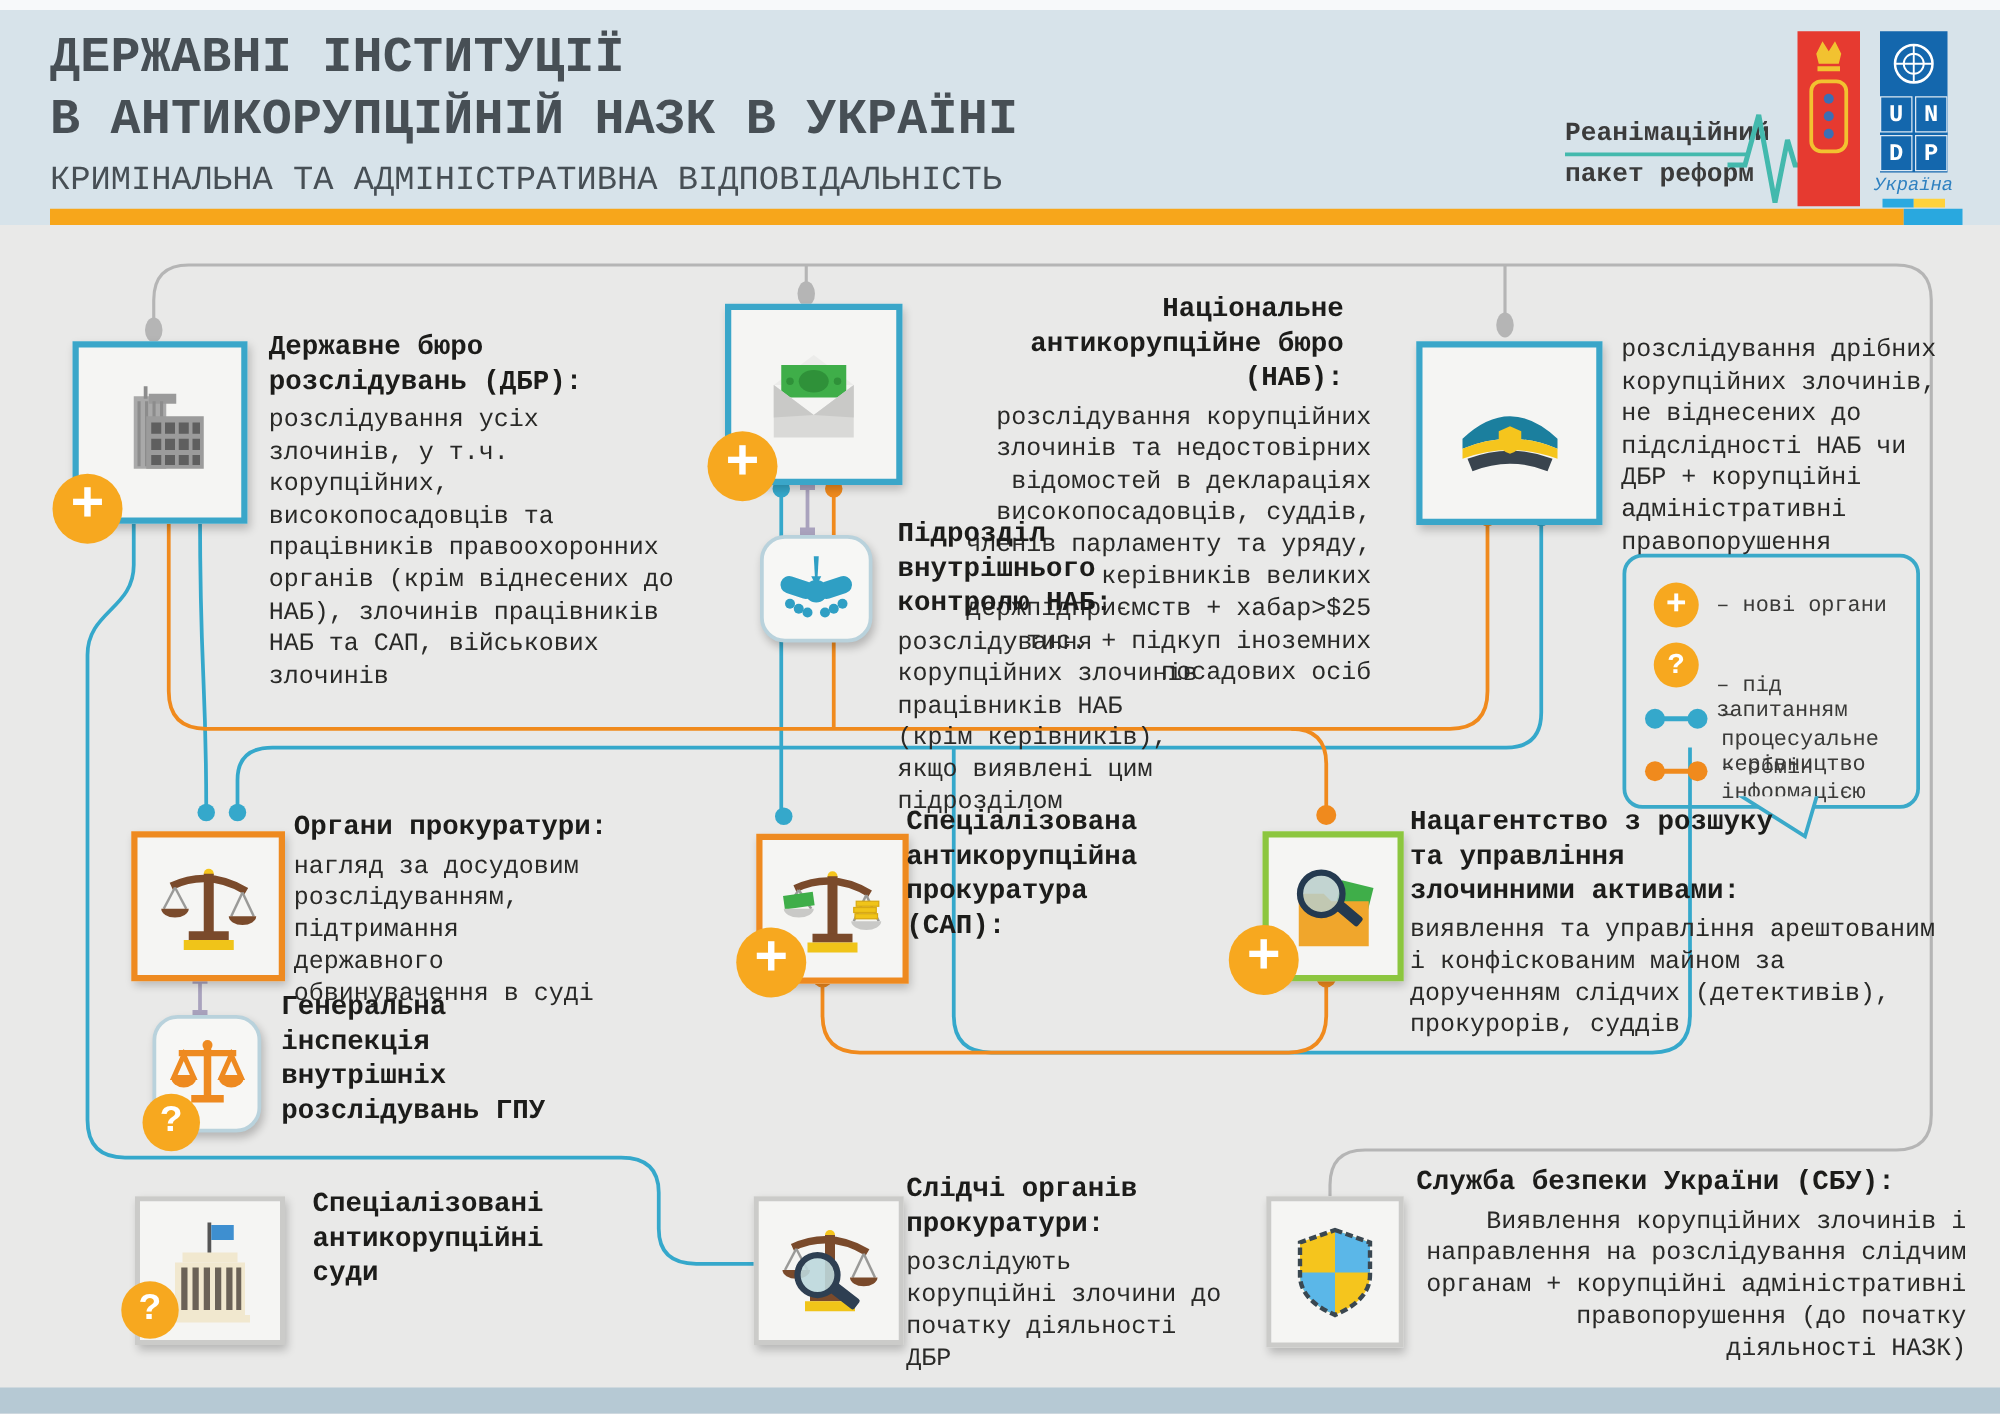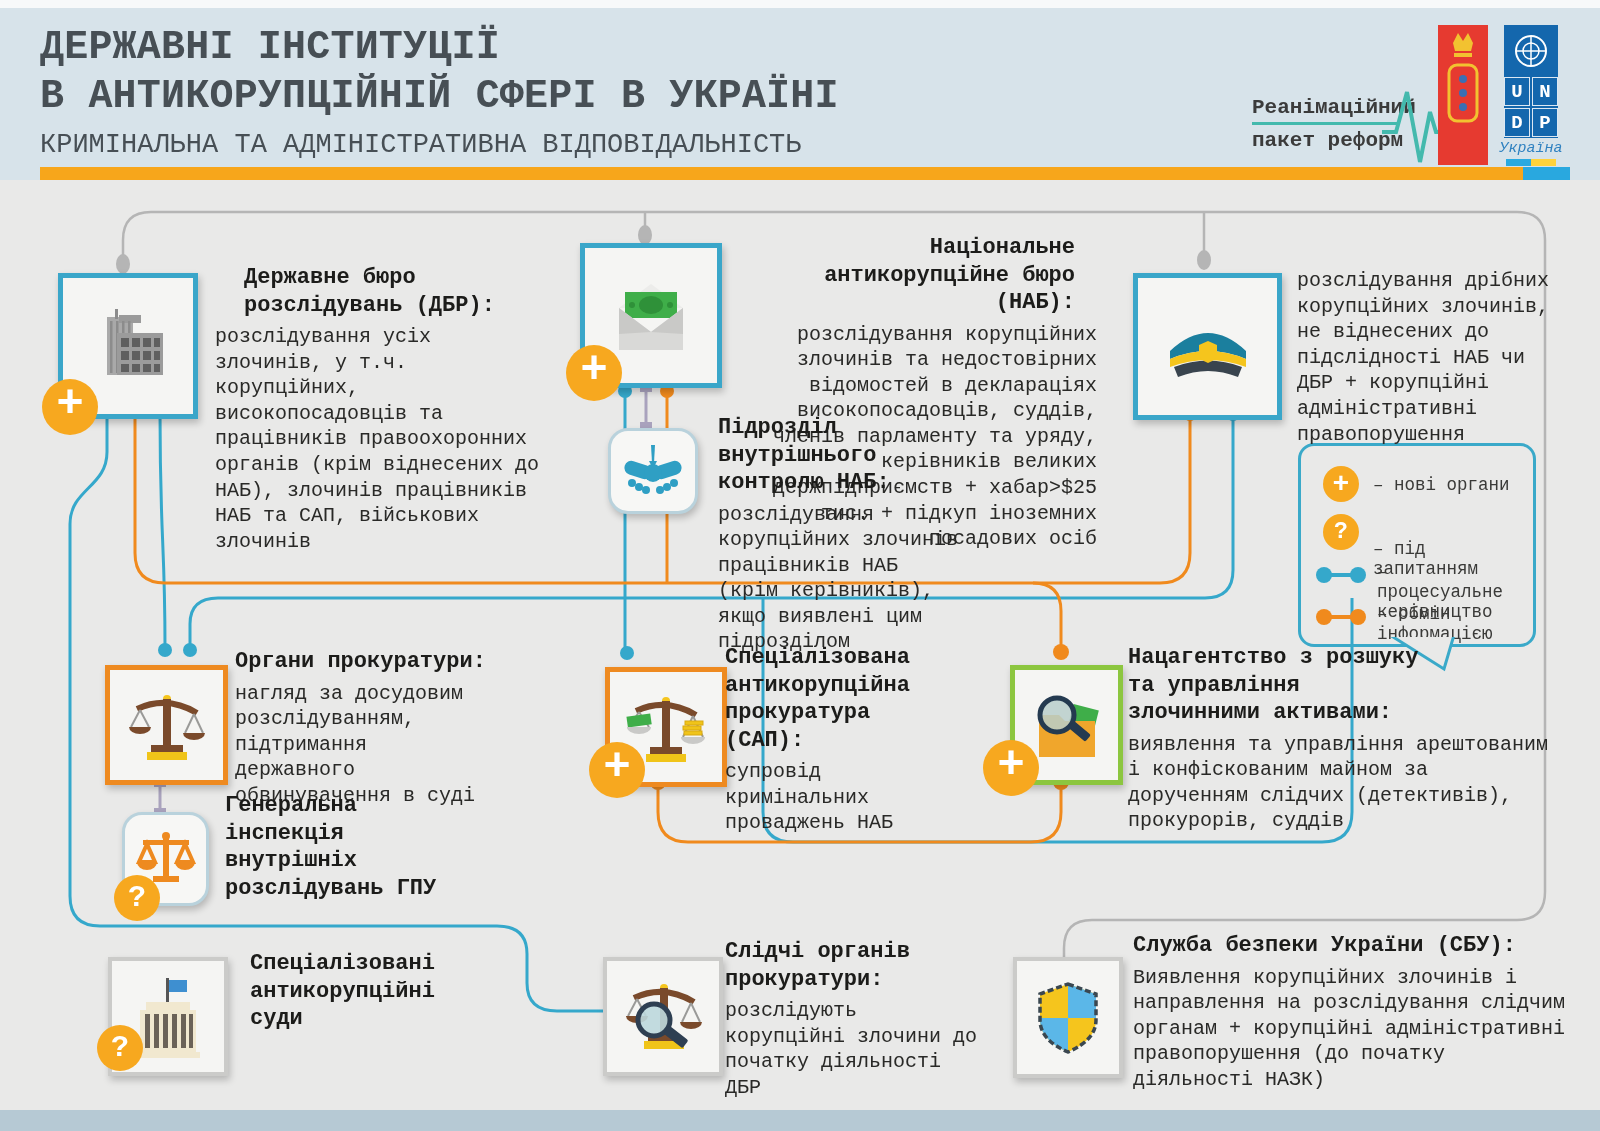--- a/index.html
+++ b/index.html
@@ -59,7 +59,7 @@
 
   <div class="htitle">
     <div>ДЕРЖАВНІ ІНСТИТУЦІЇ</div>
-    <div>В АНТИКОРУПЦІЙНІЙ СФЕРІ В УКРАЇНІ</div>
+    <div>В АНТИКОРУПЦІЙНІЙ НАЗК В УКРАЇНІ</div>
   </div>
   <div class="hsub">КРИМІНАЛЬНА ТА АДМІНІСТРАТИВНА ВІДПОВІДАЛЬНІСТЬ</div>
 

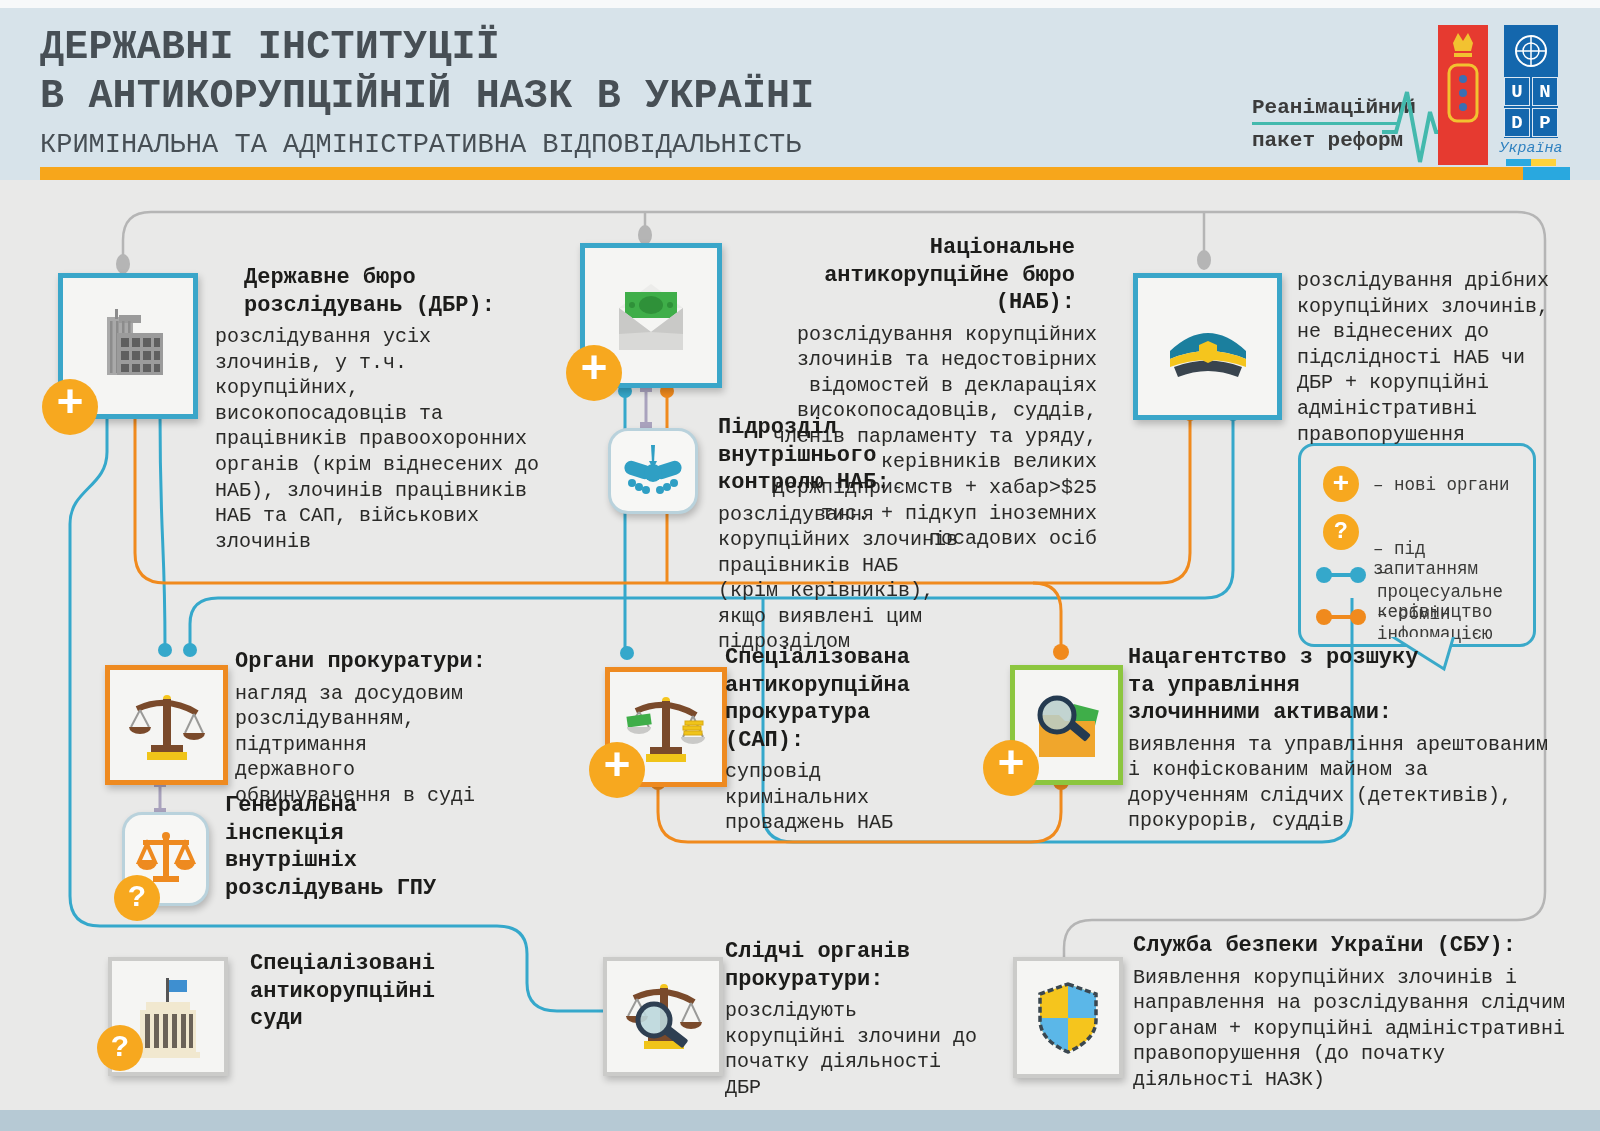--- a/index.html
+++ b/index.html
@@ -186,7 +186,7 @@
       <span>+</span>
     </div>
   <div class="ntext" style="left:215px;top:264px;width:340px;">
-    <div class="ntitle" style="width:265px;margin-left:29px;">Державне бюро розслідувань (ДБР):</div>
+    <div class="ntitle" style="width:265px;">Державне бюро розслідувань (ДБР):</div>
     <div class="nbody" style="width:335px;">розслідування усіх злочинів, у т.ч. корупційних, високопосадовців та працівників правоохоронних органів (крім віднесених до НАБ), злочинів працівників НАБ та САП, військових злочинів</div>
   </div>
 

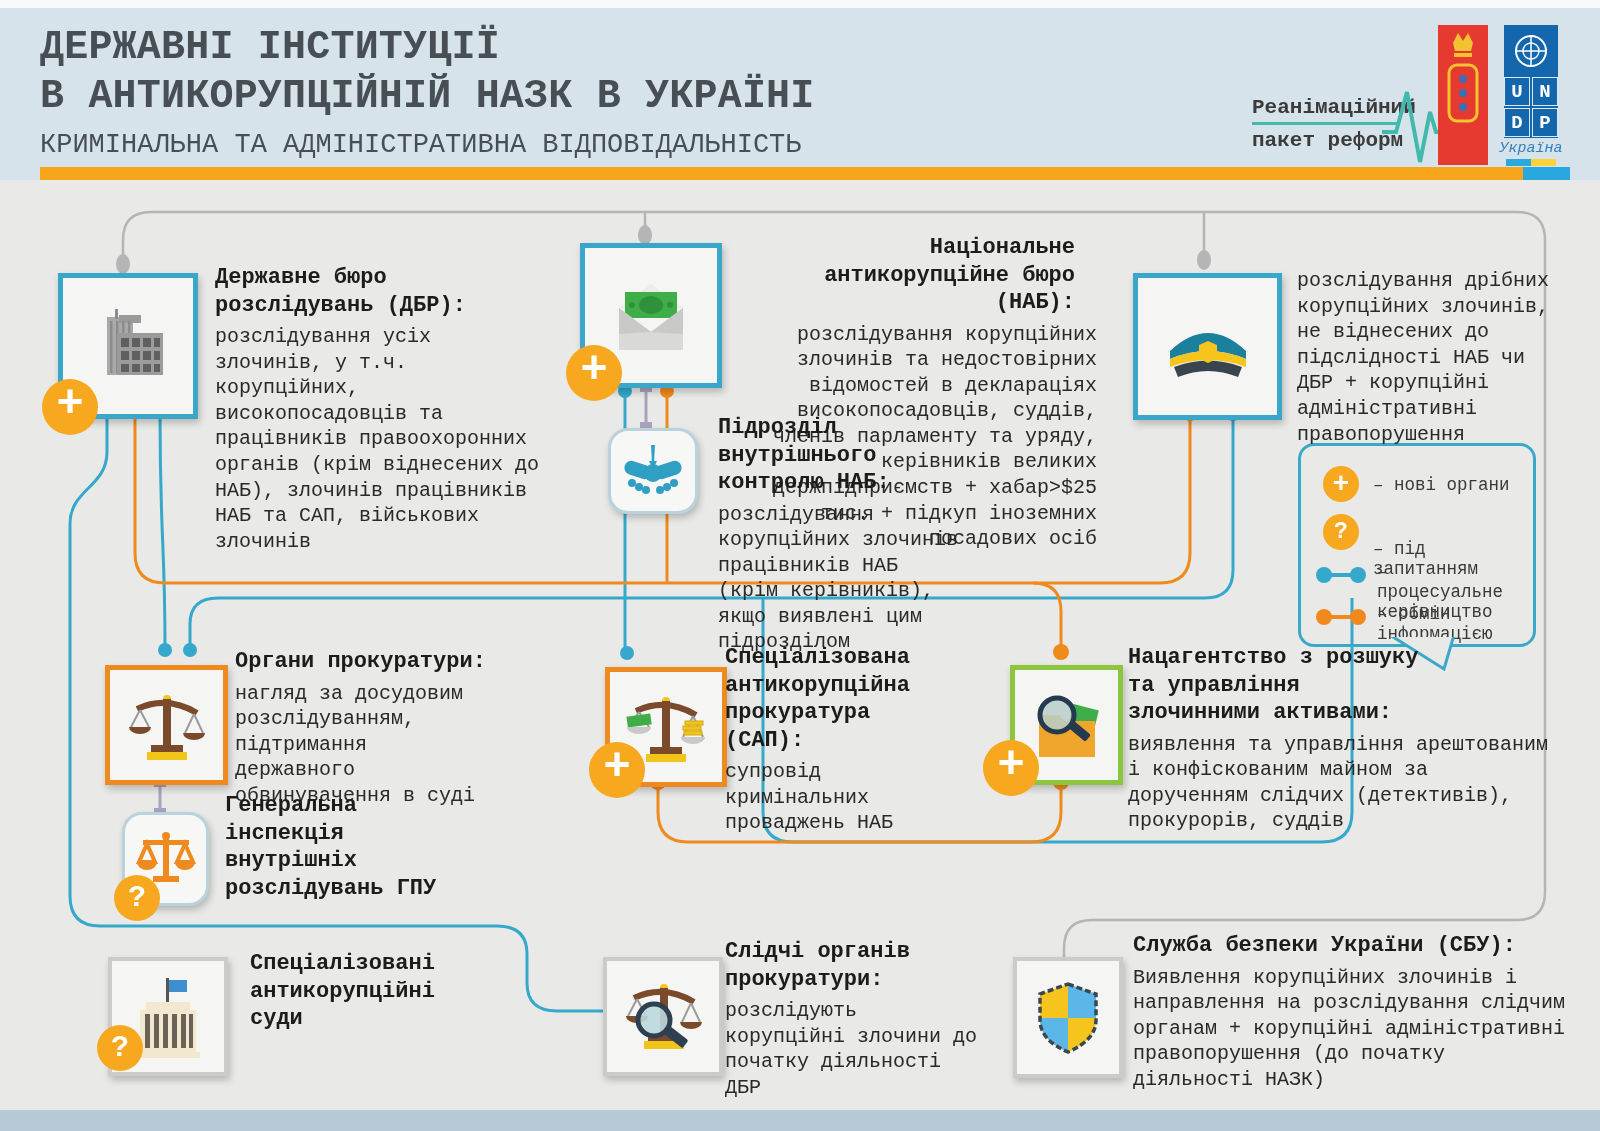--- a/index.html
+++ b/index.html
@@ -322,7 +322,6 @@
     </div>
   <div class="ntext" style="left:725px;top:644px;width:250px;">
     <div class="ntitle" style="width:215px;">Спеціалізована антикорупційна прокуратура (САП):</div>
-    <div class="nbody" style="width:240px;">супровід кримінальних проваджень НАБ</div>
   </div>
 
   <div class="box b-green" style="left:1010px;top:665px;width:103px;height:110px;">

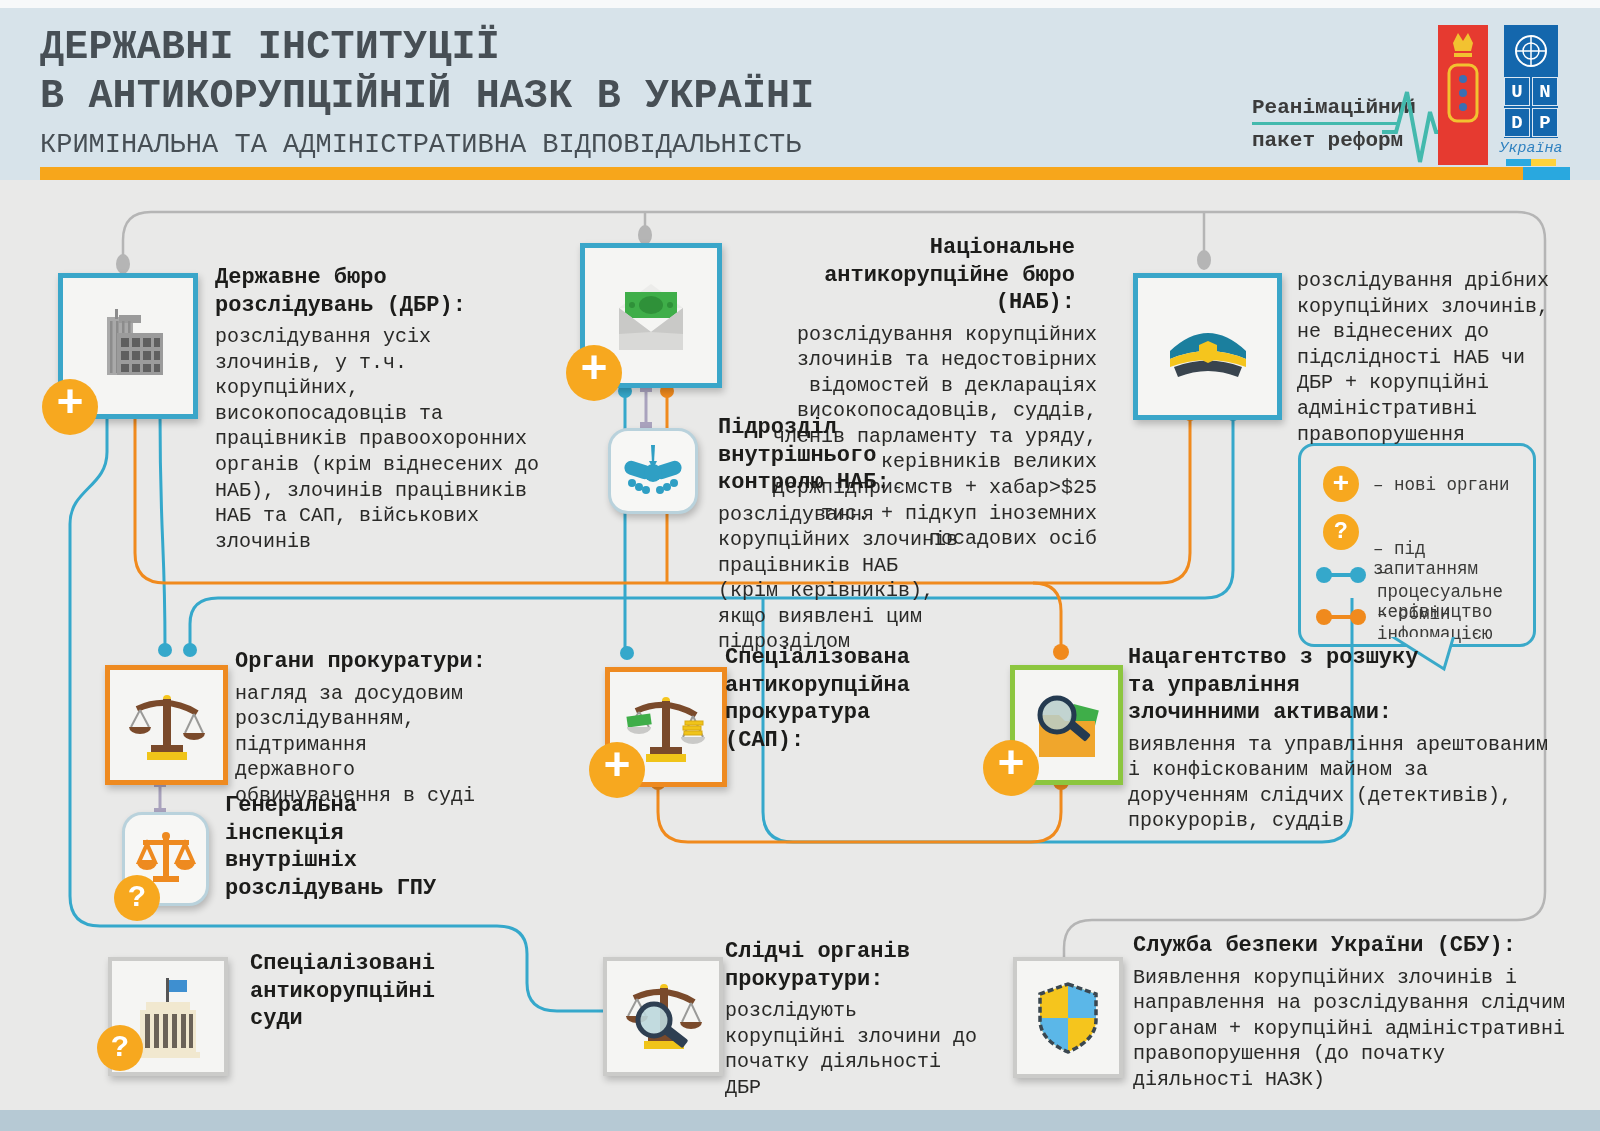--- a/index.html
+++ b/index.html
@@ -417,7 +417,7 @@
   </div>
   <div class="ntext" style="left:1133px;top:932px;width:445px;">
     <div class="ntitle">Служба безпеки України (СБУ):</div>
-    <div class="nbody" style="width:440px;">Виявлення корупційних злочинів і направлення на розслідування слідчим органам + корупційні адміністративні правопорушення (до початку діяльності НАЗК)</div>
+    <div class="nbody" style="width:440px;text-align:right;">Виявлення корупційних злочинів і направлення на розслідування слідчим органам + корупційні адміністративні правопорушення (до початку діяльності НАЗК)</div>
   </div>
 
 </div>

